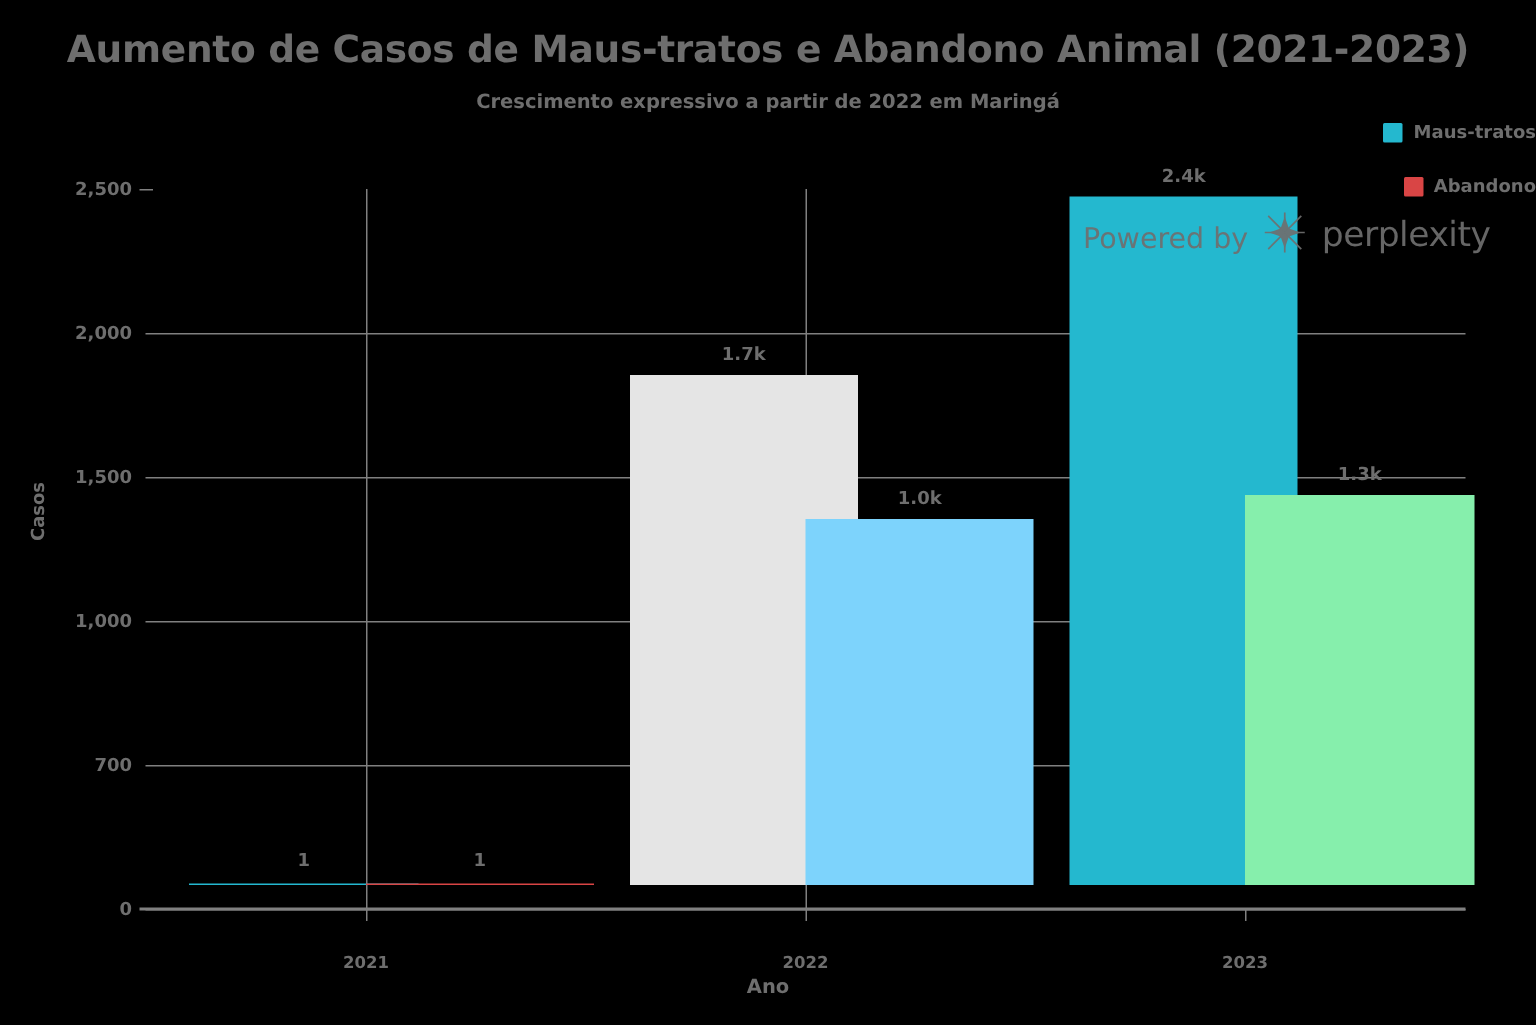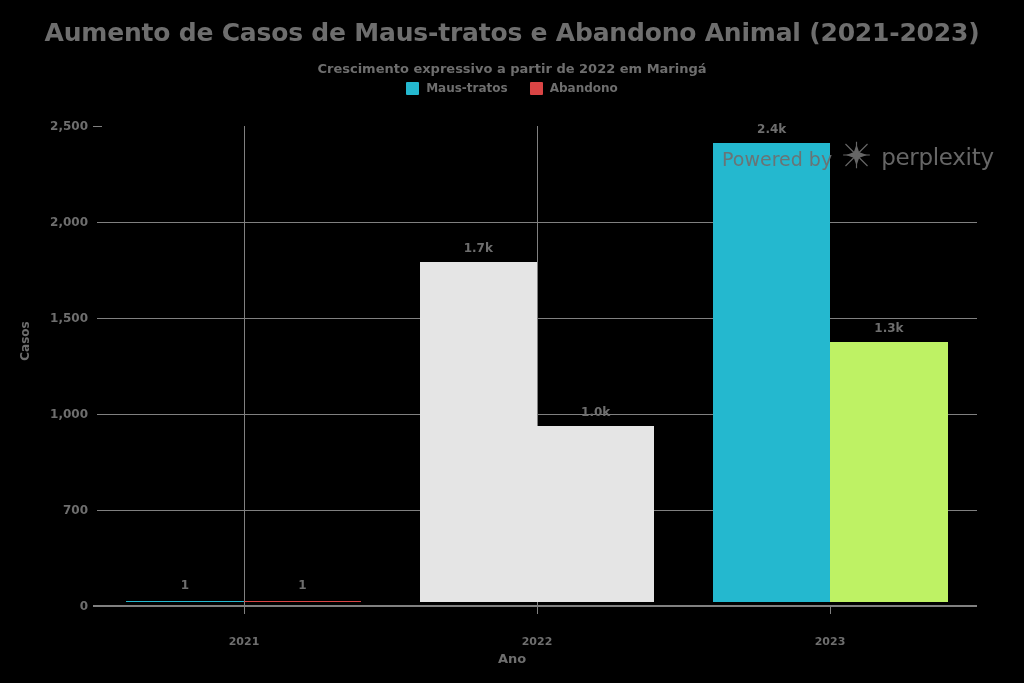--- a/index.html
+++ b/index.html
@@ -53,6 +53,7 @@
     justify-content: center;
     align-items: flex-end;
     gap: 22px;
+    flex-direction: column;
   }
   .legend-item {
     display: flex;

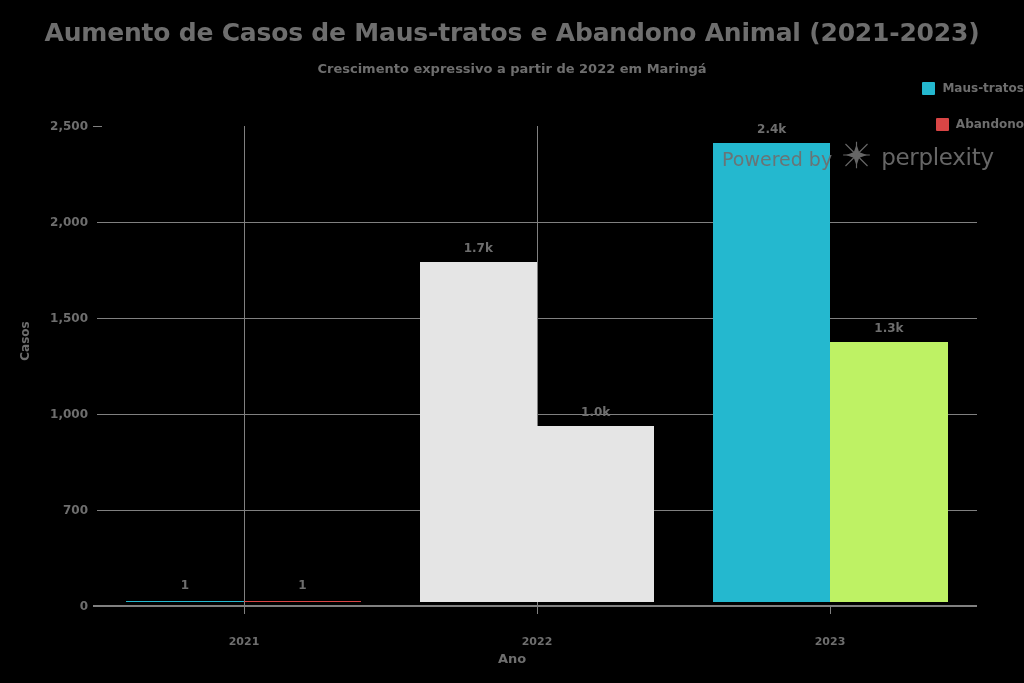--- a/index.html
+++ b/index.html
@@ -136,7 +136,8 @@
   }
   .bar {
     position: absolute;
-    bottom: 4px;
+    bottom: 16px;
+    padding-left: 35px;
   }
   .bar-value {
     position: absolute;

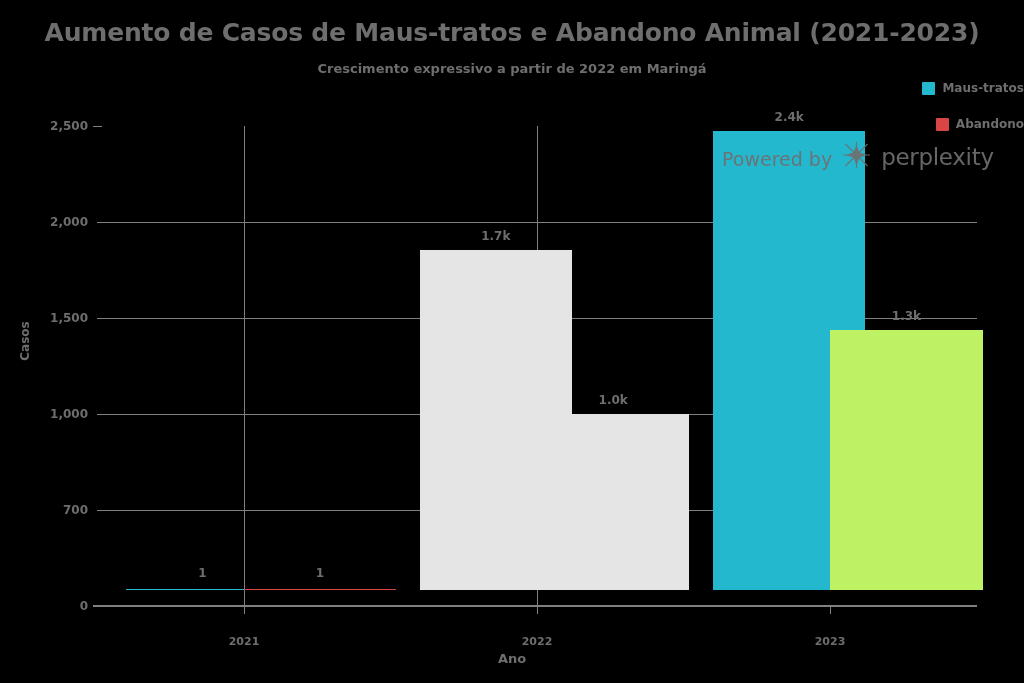--- a/index.html
+++ b/index.html
@@ -255,7 +255,7 @@
       <div class="bar" style="left: 616px; width: 117.333px; height: 458.88px; background: rgb(36, 184, 207);">
         <span class="bar-value">2.4k</span>
       </div>
-      <div class="bar" style="left: 733.333px; width: 117.333px; height: 260.16px; background: #bef264; text-decoration: underline;">
+      <div class="bar" style="left: 733.333px; width: 117.333px; height: 260.16px; background: #86efac; text-decoration: underline;">
         <span class="bar-value">1.3k</span>
       </div>
     </div>

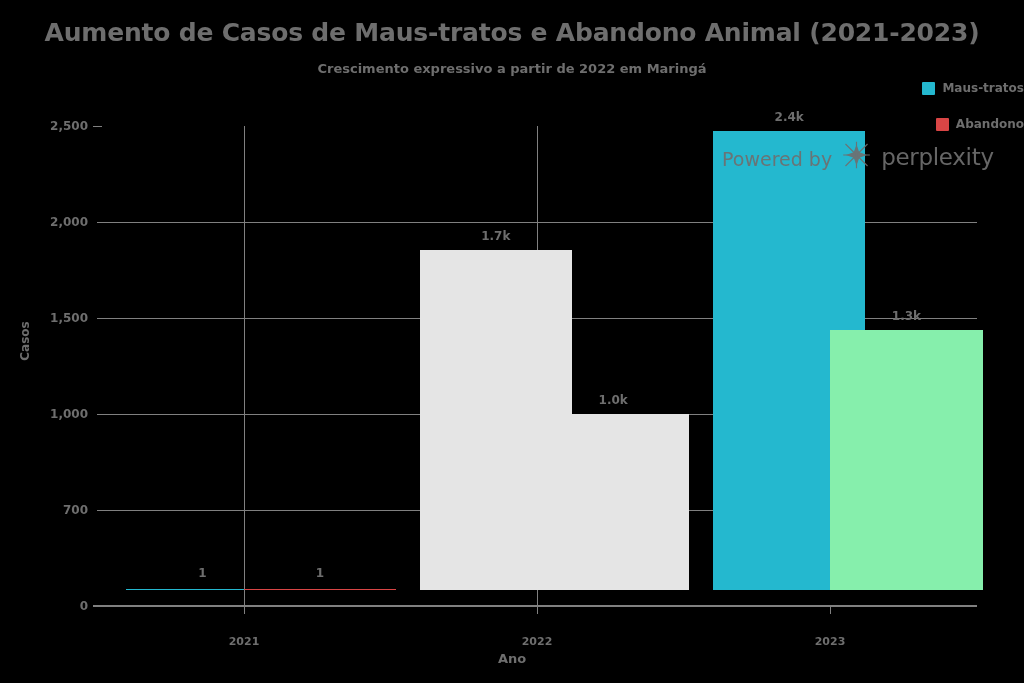--- a/index.html
+++ b/index.html
@@ -247,7 +247,7 @@
       <div class="bar" style="left: 322.667px; width: 117.333px; height: 339.84px; background: #e5e5e5;">
         <span class="bar-value">1.7k</span>
       </div>
-      <div class="bar" style="left: 440px; width: 117.333px; height: 176px; background: #e5e5e5;">
+      <div class="bar" style="left: 440px; width: 117.333px; height: 244px; background: #7dd3fc;">
         <span class="bar-value">1.0k</span>
       </div>
       <div class="xtick" style="left: 733px;"></div>

